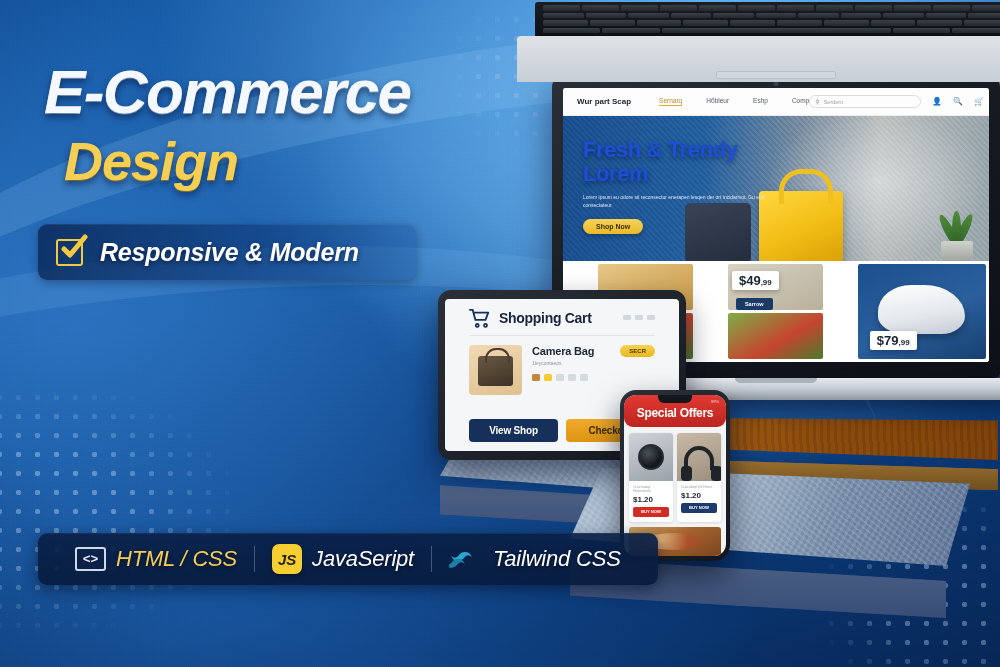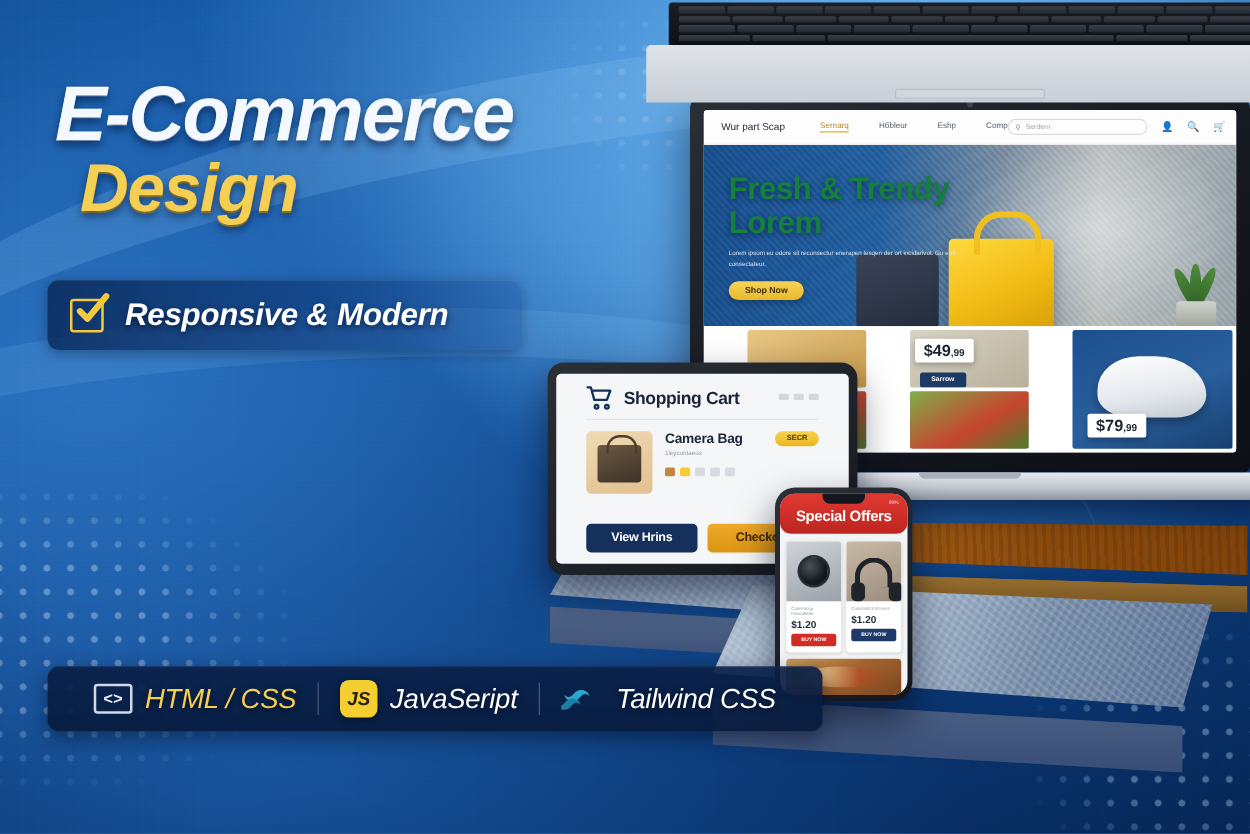--- a/index.html
+++ b/index.html
@@ -213,7 +213,7 @@
     height:28px; background:#fdfdfd; display:flex; align-items:center;
     padding:0 14px; gap:0; border-bottom:1px solid #ececec;
   }
-  .lnav-logo { font-size:8px; font-weight:400; color:#1a2430; filter:blur(.45px); white-space:nowrap; }
+  .lnav-logo { font-size:8px; font-weight:700; color:#1a2430; filter:blur(.45px); white-space:nowrap; }
   .lnav-links { display:flex; gap:24px; margin-left:28px; }
   .lnav-links span { font-size:6.5px; color:#55606d; filter:blur(.5px); white-space:nowrap; }
   .lnav-links span:first-child { color:#b88a25; border-bottom:1.5px solid #e0ae2e; padding-bottom:1px; }

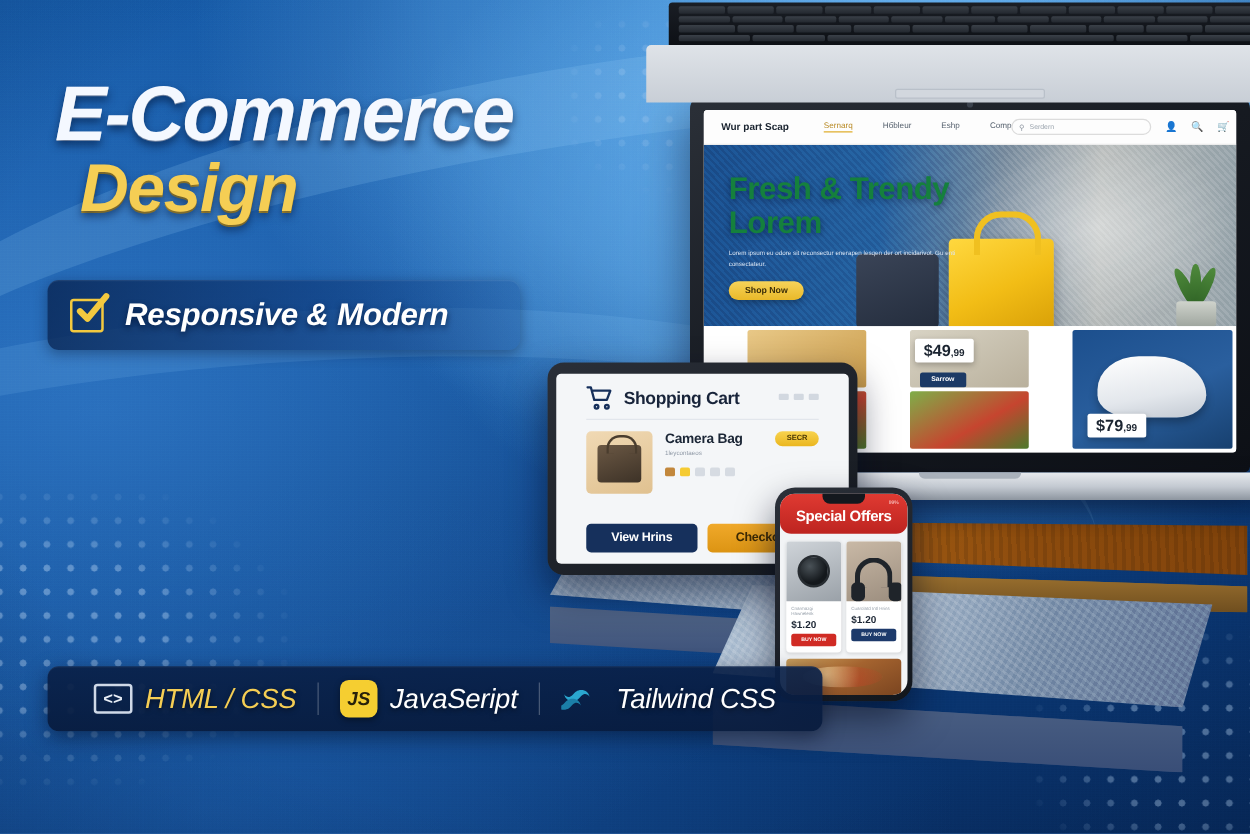--- a/index.html
+++ b/index.html
@@ -83,7 +83,7 @@
   }
   .title-sub {
     font-size:54px; font-weight:700; font-style:italic; letter-spacing:-1px;
-    color:#f5ce54; line-height:1; margin-top:2px; margin-left:20px;
+    color:#f5ce54; line-height:1; margin-top:12px; margin-left:20px;
     text-shadow:0 4px 7px rgba(0,22,60,.6), 0 1px 0 #c49a23;
   }
 

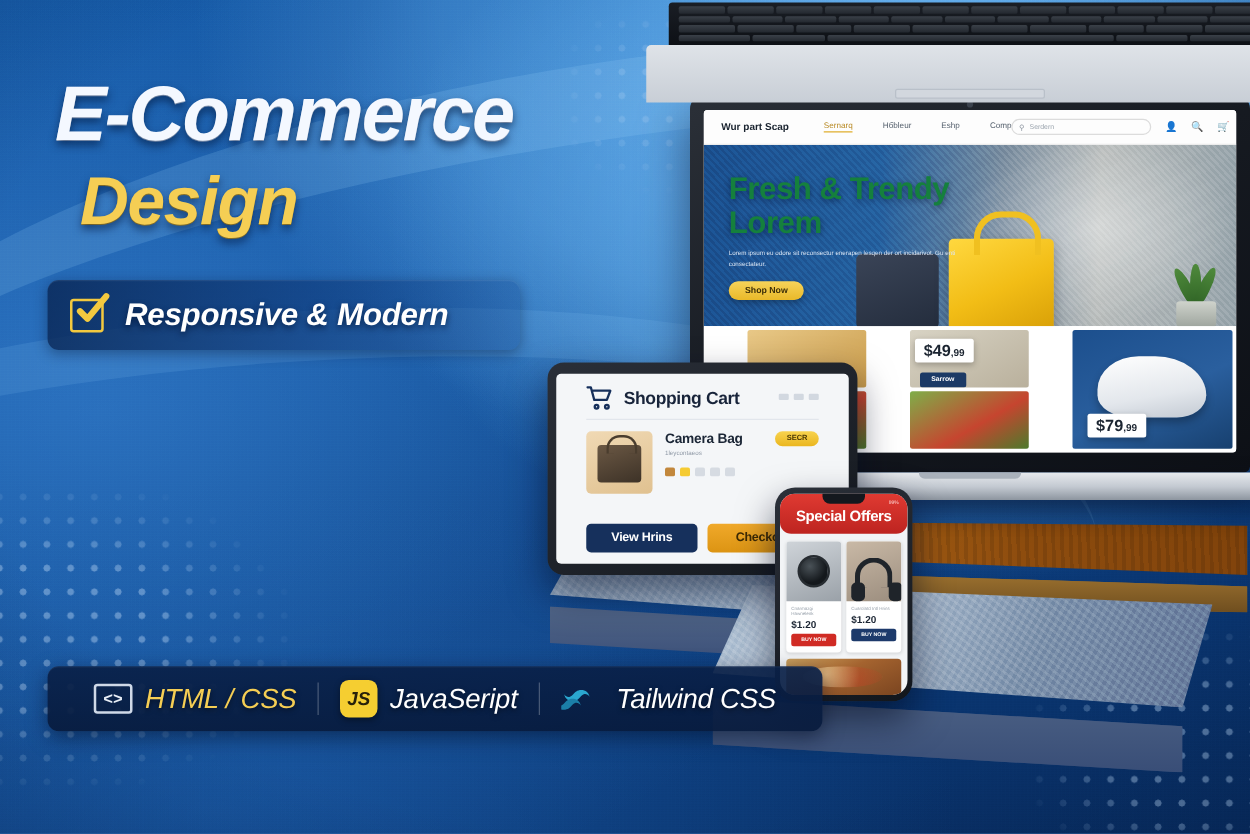--- a/index.html
+++ b/index.html
@@ -238,7 +238,7 @@
   }
   .lhero-txt { position:absolute; left:20px; top:22px; width:190px; }
   .lhero-h {
-    font-size:25px; font-weight:700; color:#15803d; line-height:1.08;
+    font-size:22px; font-weight:700; color:#1d4ed8; line-height:1.08;
     letter-spacing:-.4px; text-shadow:0 2px 5px rgba(0,10,40,.5);
   }
   .lhero-p {

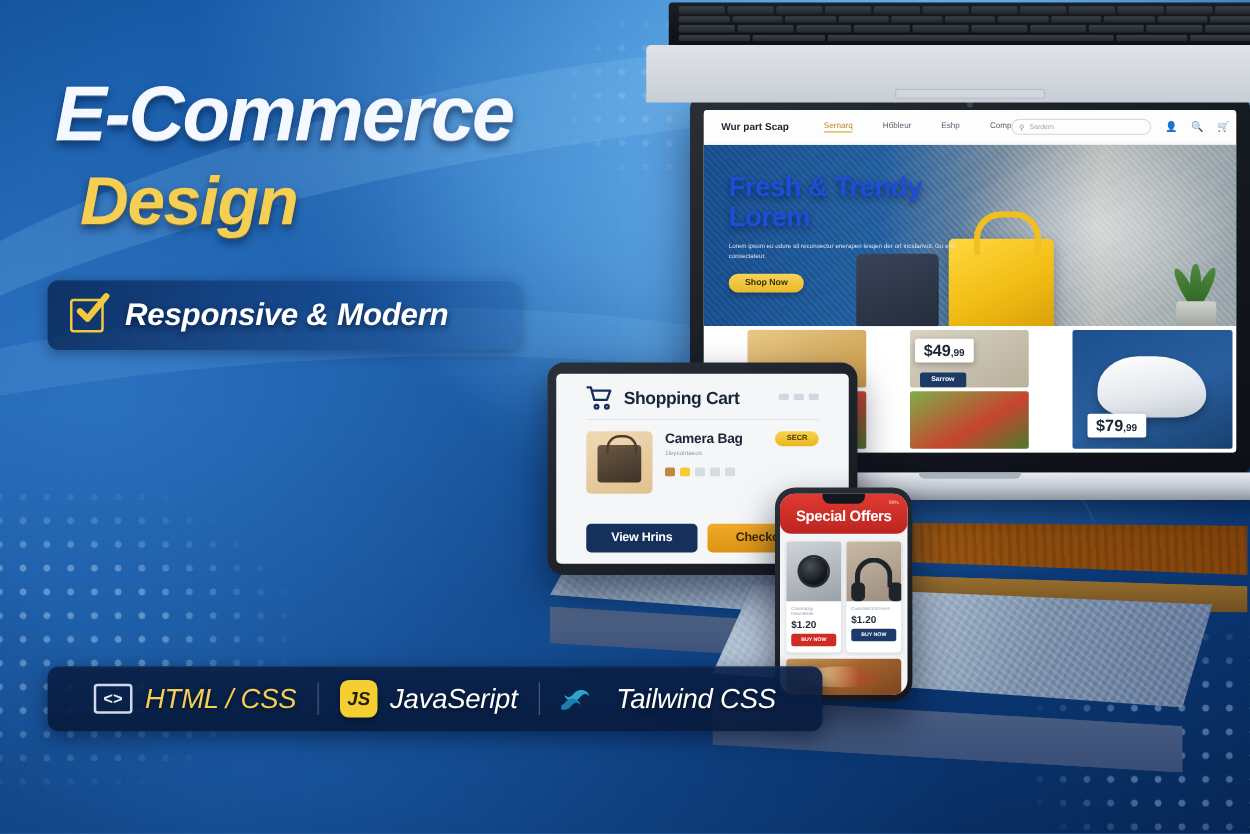--- a/index.html
+++ b/index.html
@@ -651,7 +651,7 @@
           <div class="tbadge">SECR</div>
         </div>
         <div class="tbtns">
-          <div class="tbtn tbtn-view">View Hrins</div>
+          <div class="tbtn tbtn-view">View Shop</div>
           <div class="tbtn tbtn-check">Checkout</div>
         </div>
       </div>

